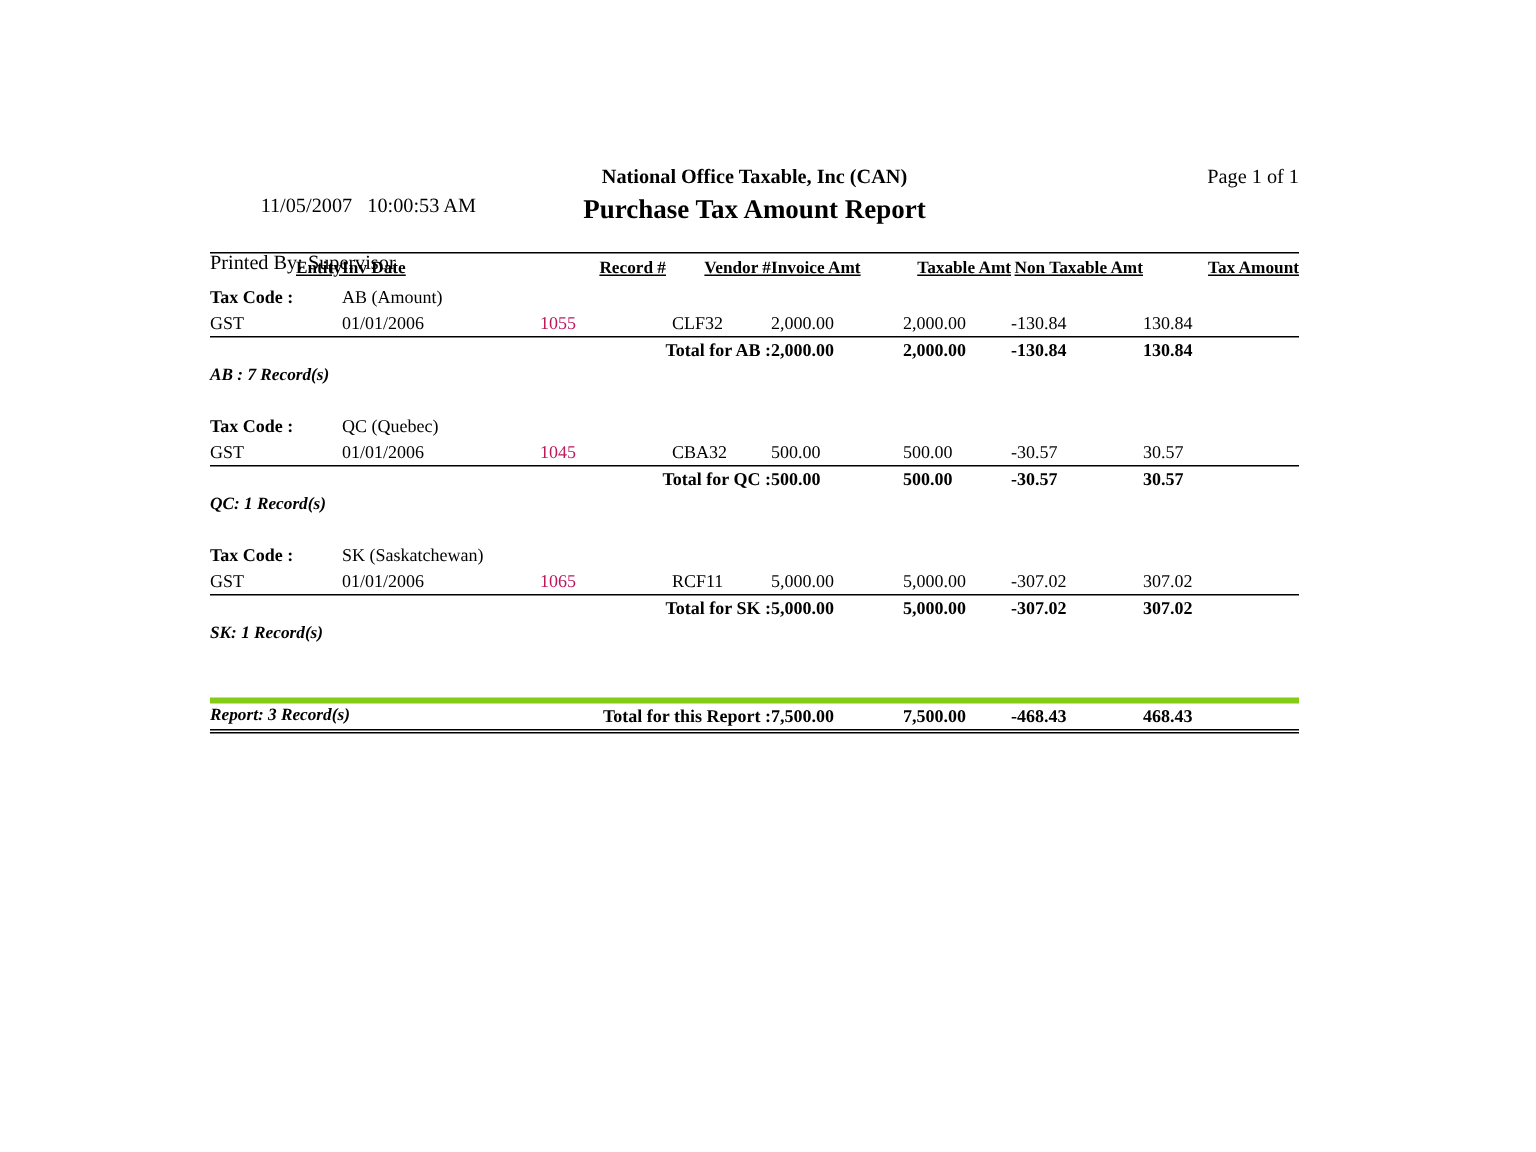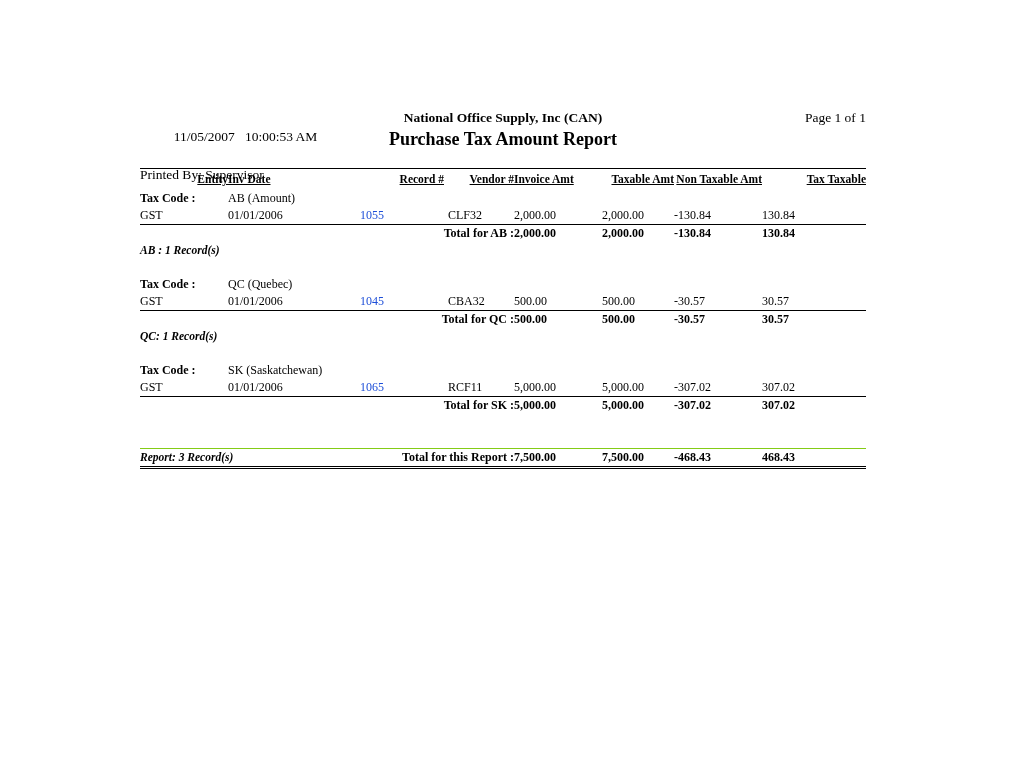--- a/index.html
+++ b/index.html
@@ -130,7 +130,7 @@
         <div>Printed By: Supervisor</div>
       </div>
       <div class="hdr-center">
-        <div class="company">National Office Supply, Inc (CAN)</div>
+        <div class="company">National Office Taxable, Inc (CAN)</div>
         <div class="report-title">Purchase Tax Amount Report</div>
       </div>
       <div class="hdr-right">Page 1 of 1</div>

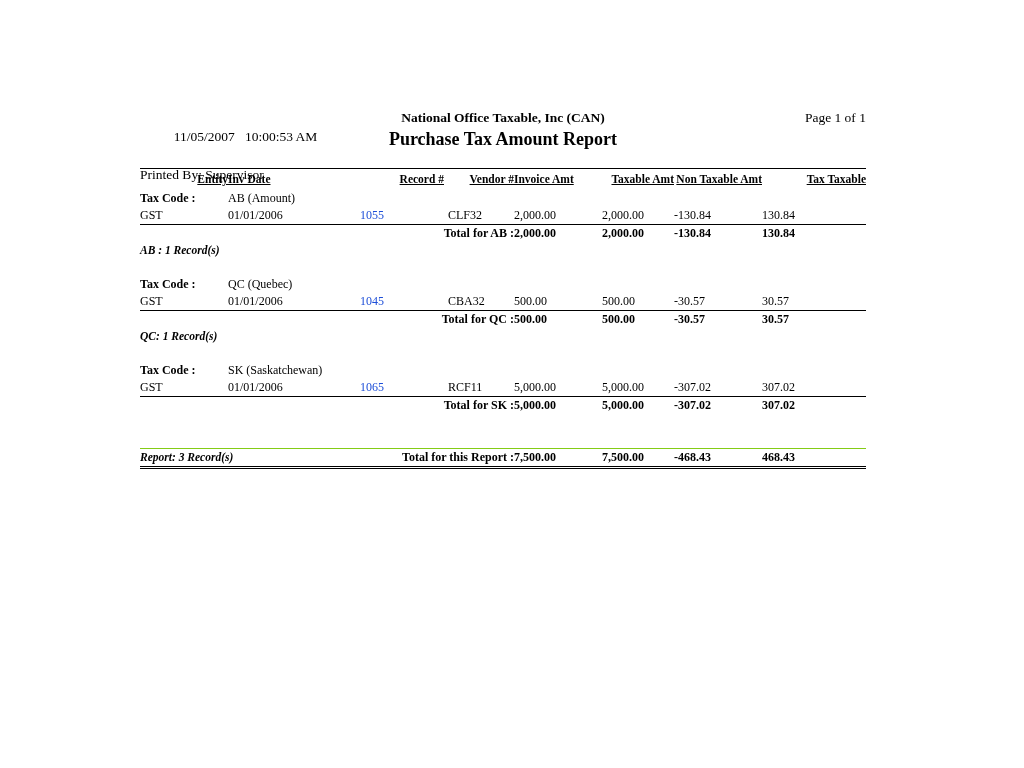--- a/index.html
+++ b/index.html
@@ -159,7 +159,7 @@
         <td class="c-invamt">Invoice Amt</td>
         <td class="c-taxable">Taxable Amt</td>
         <td class="c-nontax">Non Taxable Amt</td>
-        <td class="c-taxamt">Tax Taxable</td>
+        <td class="c-taxamt">Tax Amount</td>
       </tr>
 
       <tr>

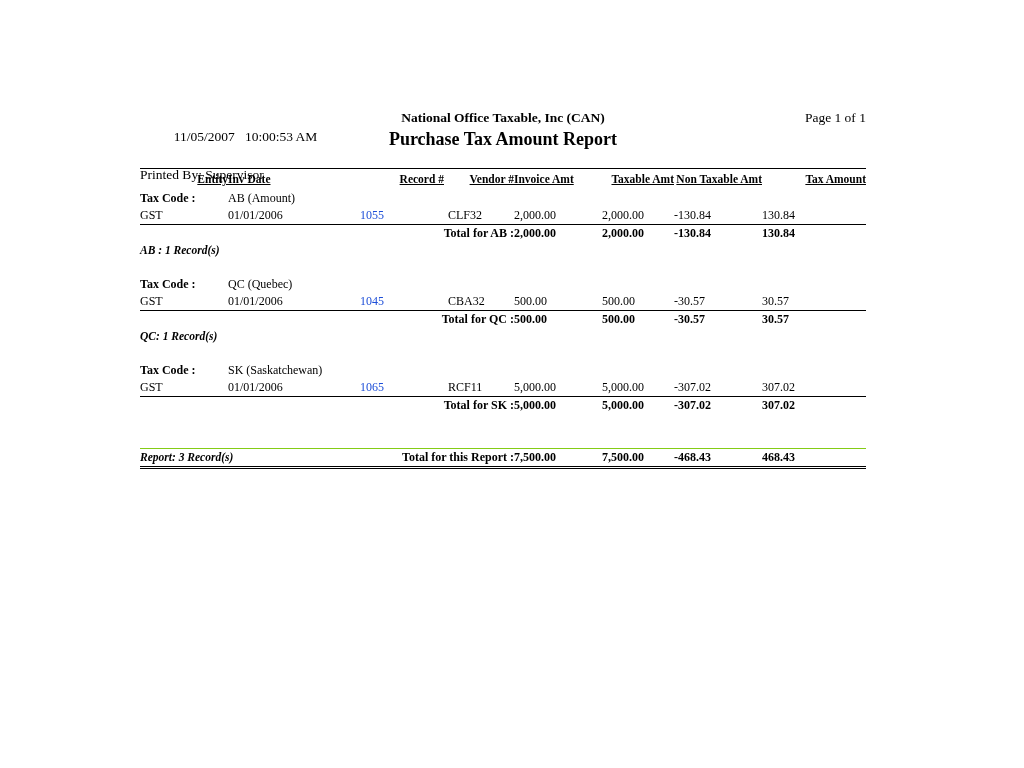--- a/index.html
+++ b/index.html
@@ -100,7 +100,7 @@
 
   .bold { font-weight: bold; }
   .ital { font-style: italic; font-weight: bold; font-size: 11.5px; }
-  .link { color: #1d4ed8; }
+  .link { color: #be185d; }
   .spacer td { height: 9px; line-height: 9px; }
 
   .rule-top td { border-top: 1px solid #000; }

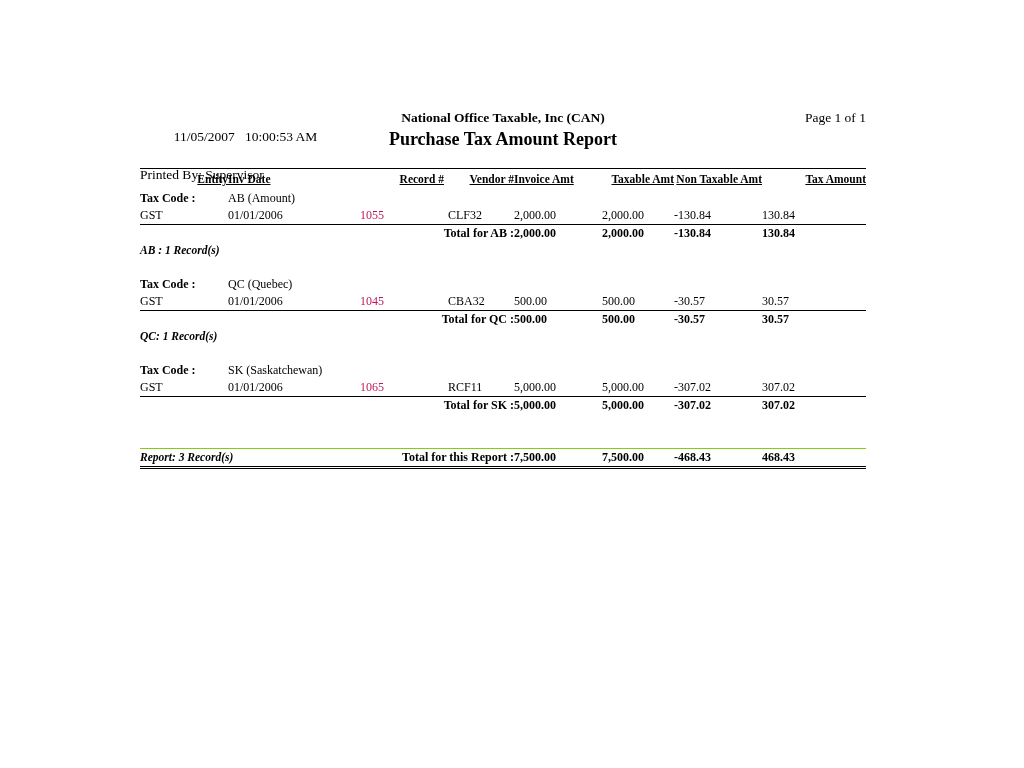--- a/index.html
+++ b/index.html
@@ -192,7 +192,7 @@
         <td class="bold">130.84</td>
       </tr>
       <tr>
-        <td class="ital" colspan="4">AB : 1 Record(s)</td>
+        <td class="ital" colspan="4">AB : 7 Record(s)</td>
         <td></td>
             <td></td>
             <td></td>

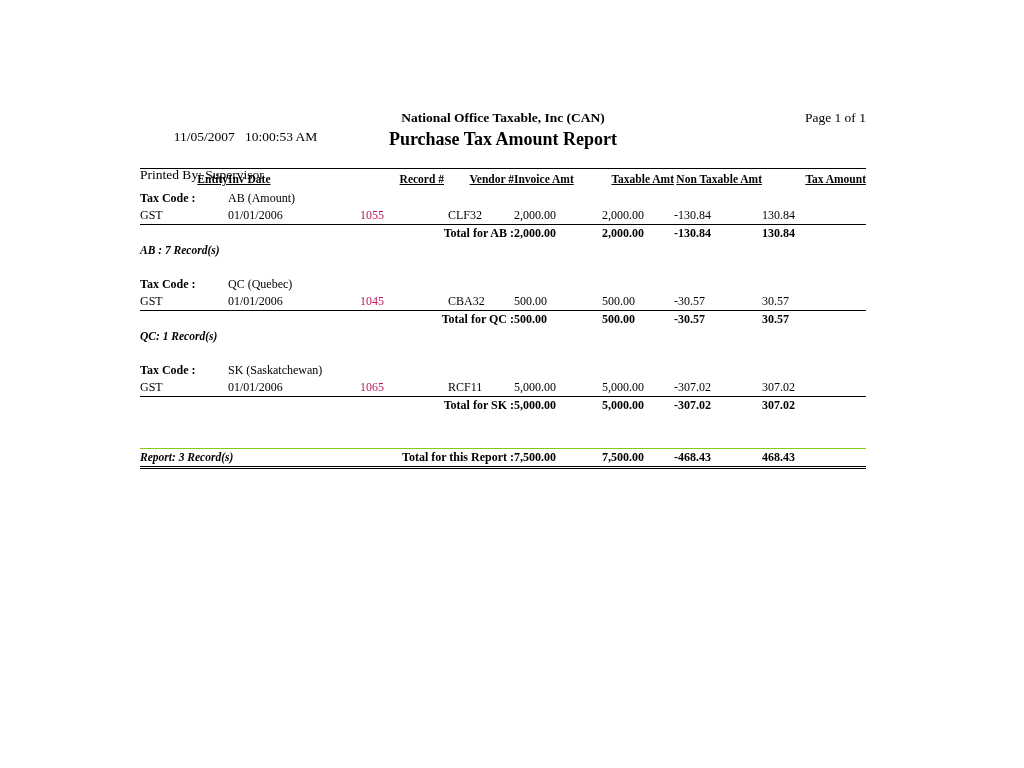--- a/index.html
+++ b/index.html
@@ -271,6 +271,13 @@
         <td class="bold">-307.02</td>
         <td class="bold">307.02</td>
       </tr>
+      <tr>
+        <td class="ital" colspan="4">SK: 1 Record(s)</td>
+        <td></td>
+            <td></td>
+            <td></td>
+            <td></td>
+      </tr>
 
       <tr class="spacer">
             <td colspan="8"></td>

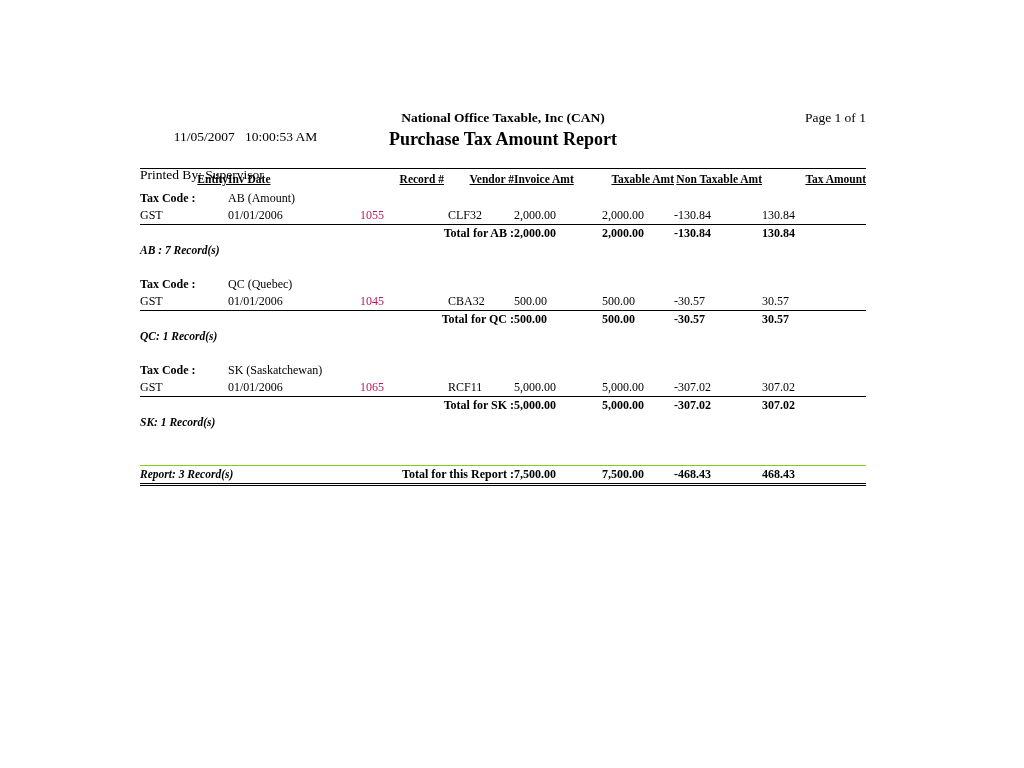--- a/index.html
+++ b/index.html
@@ -105,7 +105,7 @@
 
   .rule-top td { border-top: 1px solid #000; }
   .rule-dbl td {
-    border-top: 1px solid #84cc16;
+    border-top: 4px solid #84cc16;
     border-bottom: 3px double #000;
   }
   .lbl-right { text-align: right; font-weight: bold; }

